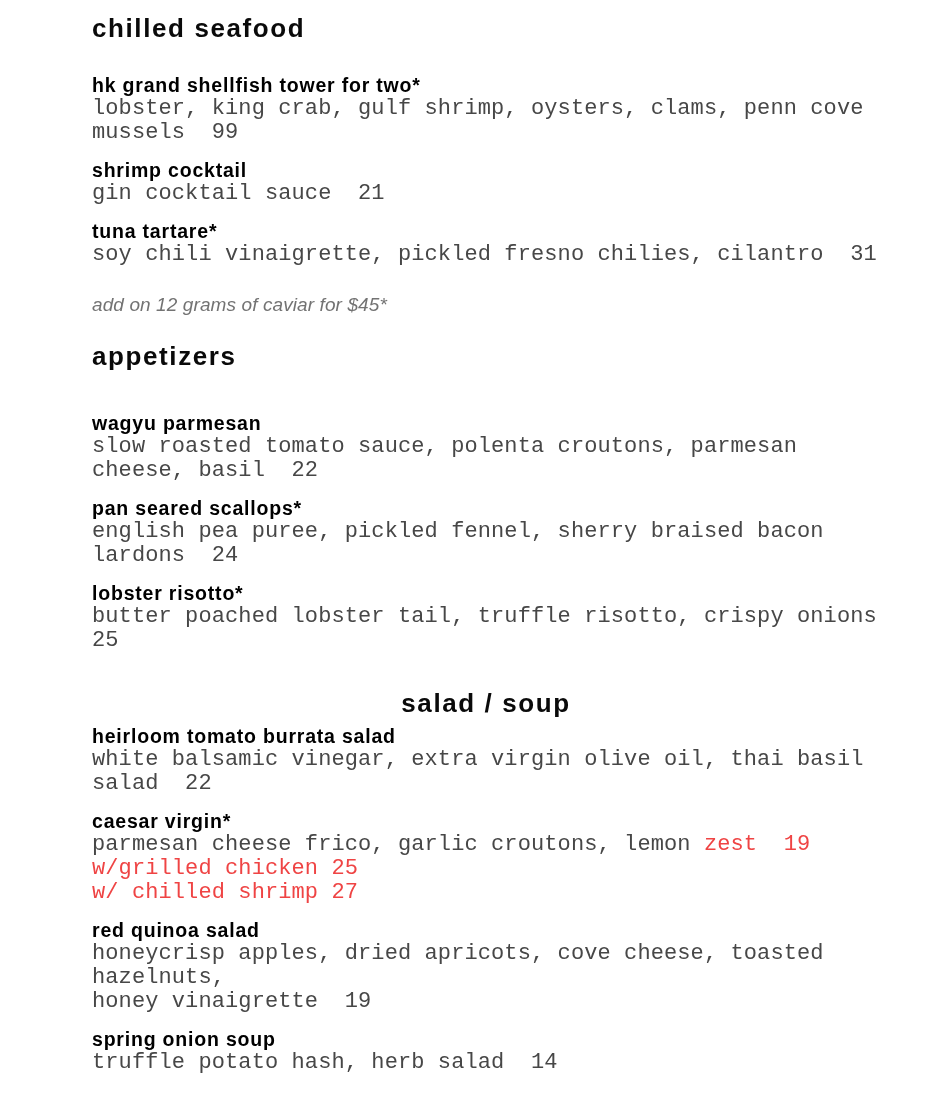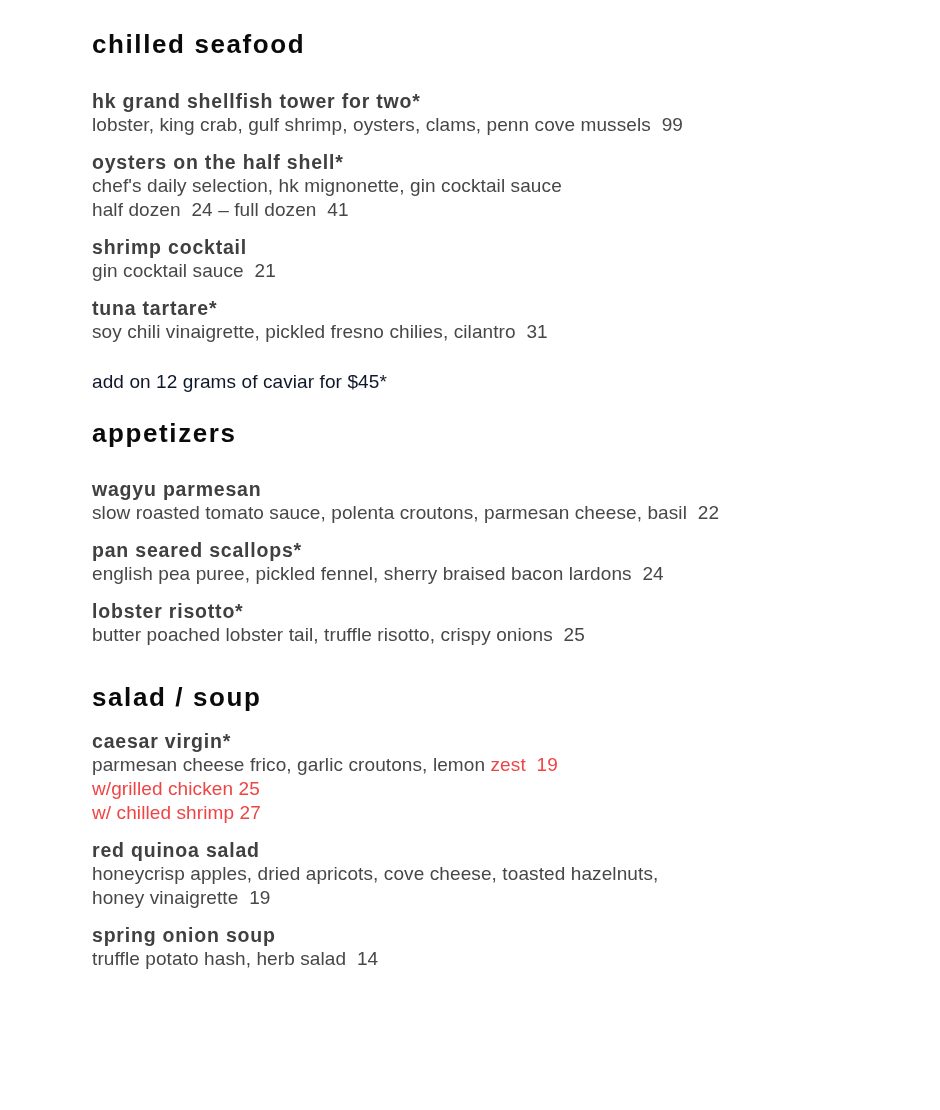--- a/index.html
+++ b/index.html
@@ -15,7 +15,7 @@
     -webkit-font-smoothing: antialiased;
   }
   .menu {
-    padding: 28px 60px 0 92px;
+    padding: 12px 60px 0 92px;
     box-sizing: border-box;
   }
   .section-title {

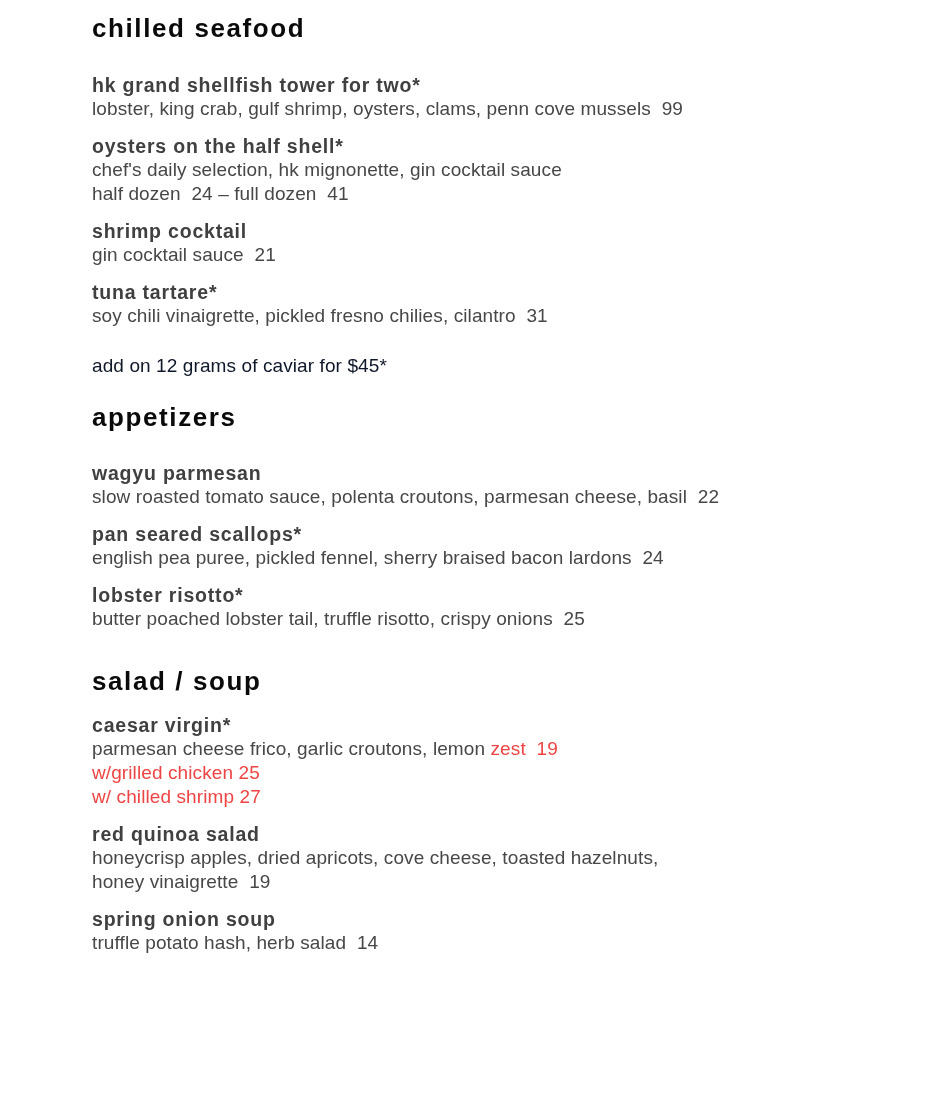--- a/index.html
+++ b/index.html
@@ -42,7 +42,7 @@
     font-weight: bold;
     letter-spacing: 0.8px;
     line-height: 24px;
-    color: #404040;
+    color: #000000;
     white-space: pre-wrap;
   }
   .desc-line {

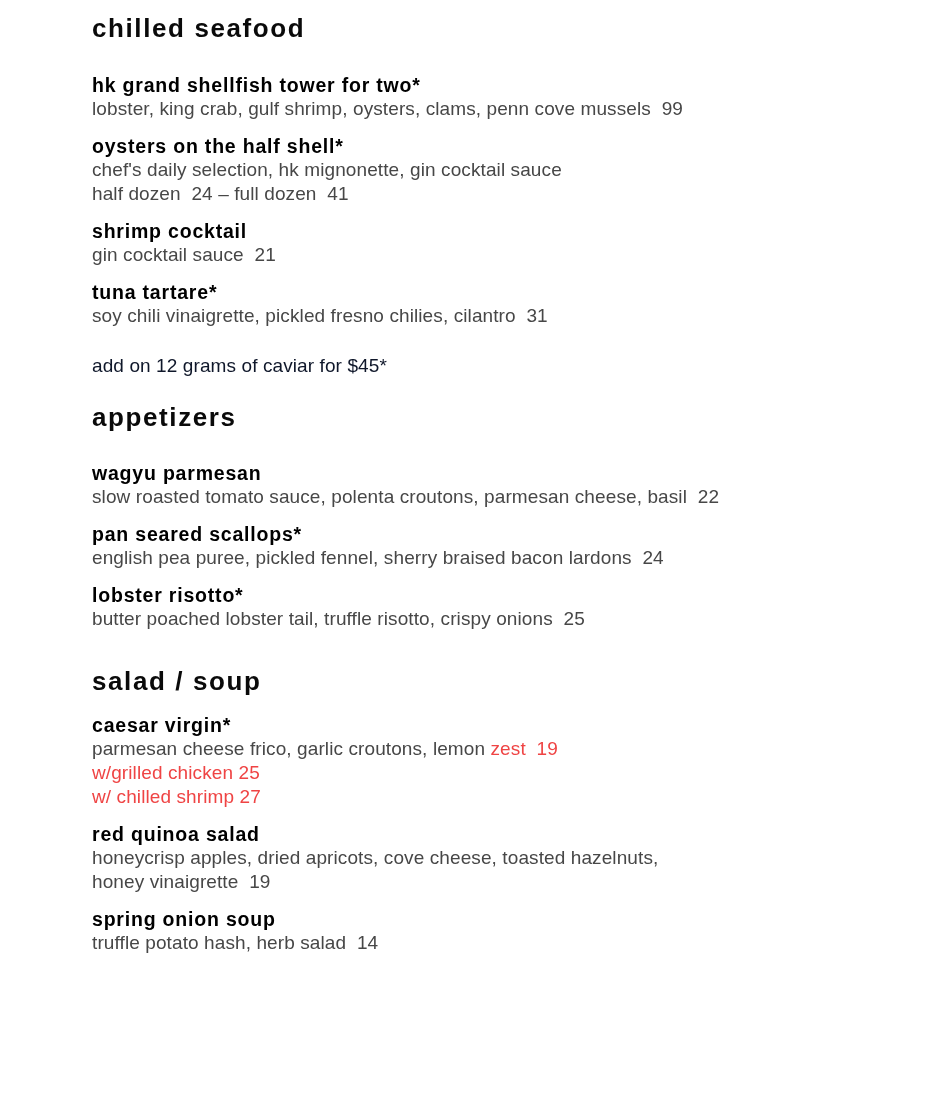--- a/index.html
+++ b/index.html
@@ -46,11 +46,12 @@
     white-space: pre-wrap;
   }
   .desc-line {
-    font-size: 19px;
+    font-size: 22px;
     line-height: 24px;
     letter-spacing: 0.1px;
     color: #474747;
     white-space: pre-wrap;
+    font-family: Liberation Mono, monospace;
   }
   .seg.light {
     color: #ef4444;

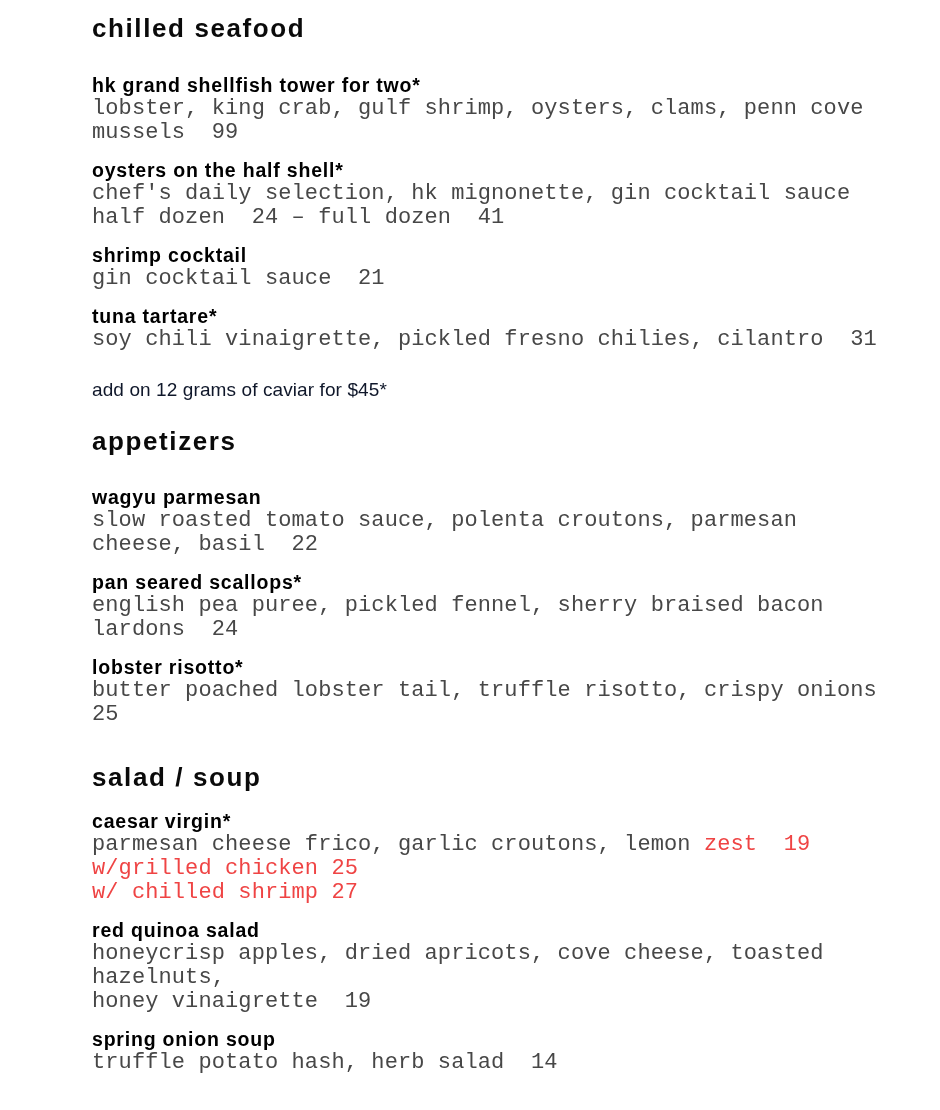--- a/index.html
+++ b/index.html
@@ -77,11 +77,6 @@
   <div class="desc-line"><span class="seg">lobster, king crab, gulf shrimp, oysters, clams, penn cove mussels  99</span></div>
         </div>
 
-  <div class="item">
-    <div class="item-name">oysters on the half shell*</div>
-  <div class="desc-line"><span class="seg">chef's daily selection, hk mignonette, gin cocktail sauce</span></div>
-          <div class="desc-line"><span class="seg">half dozen  24 – full dozen  41</span></div>
-        </div>
 
   <div class="item">
     <div class="item-name">shrimp cocktail</div>

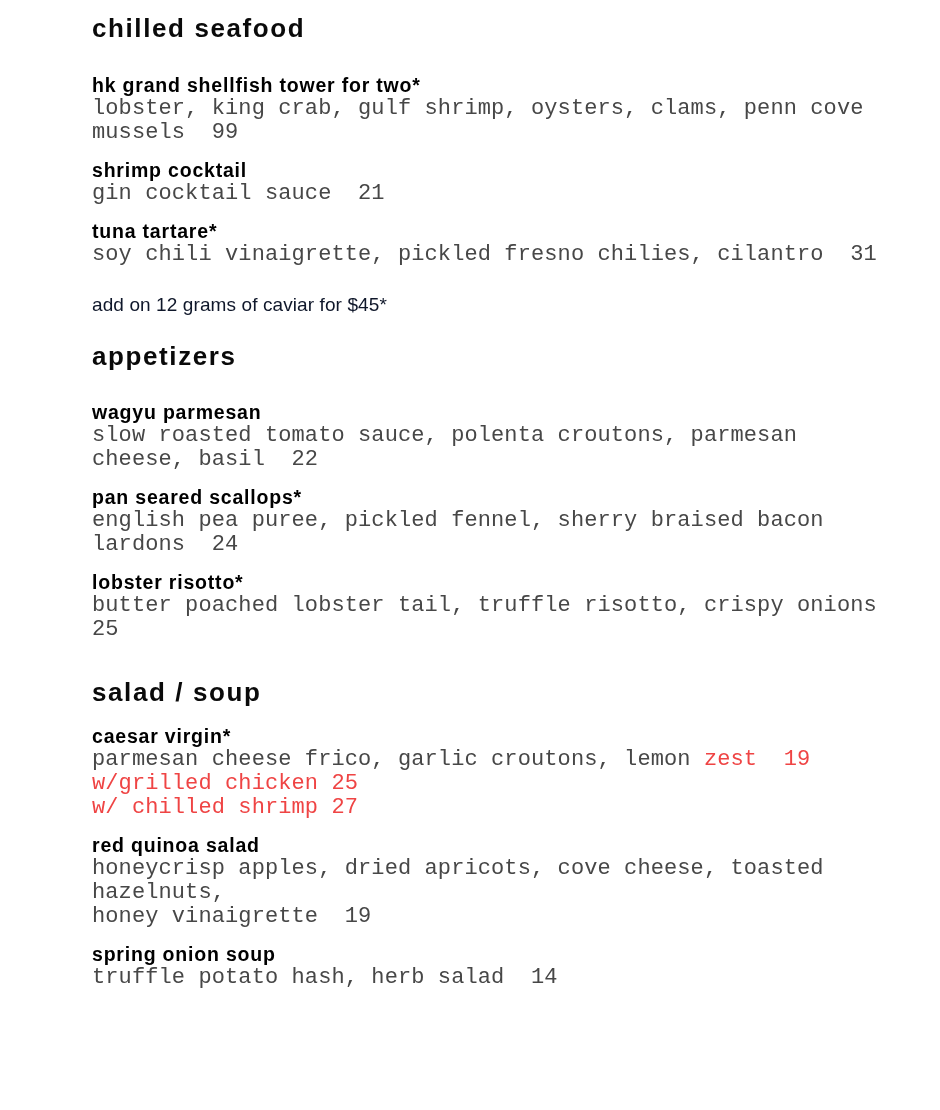--- a/index.html
+++ b/index.html
@@ -58,9 +58,10 @@
   }
   .note {
     font-size: 19px;
+    font-style: italic;
     line-height: 24px;
     letter-spacing: 0.1px;
-    color: #0f172a;
+    color: #737373;
     margin: 26px 0 0 0;
     white-space: pre-wrap;
   }

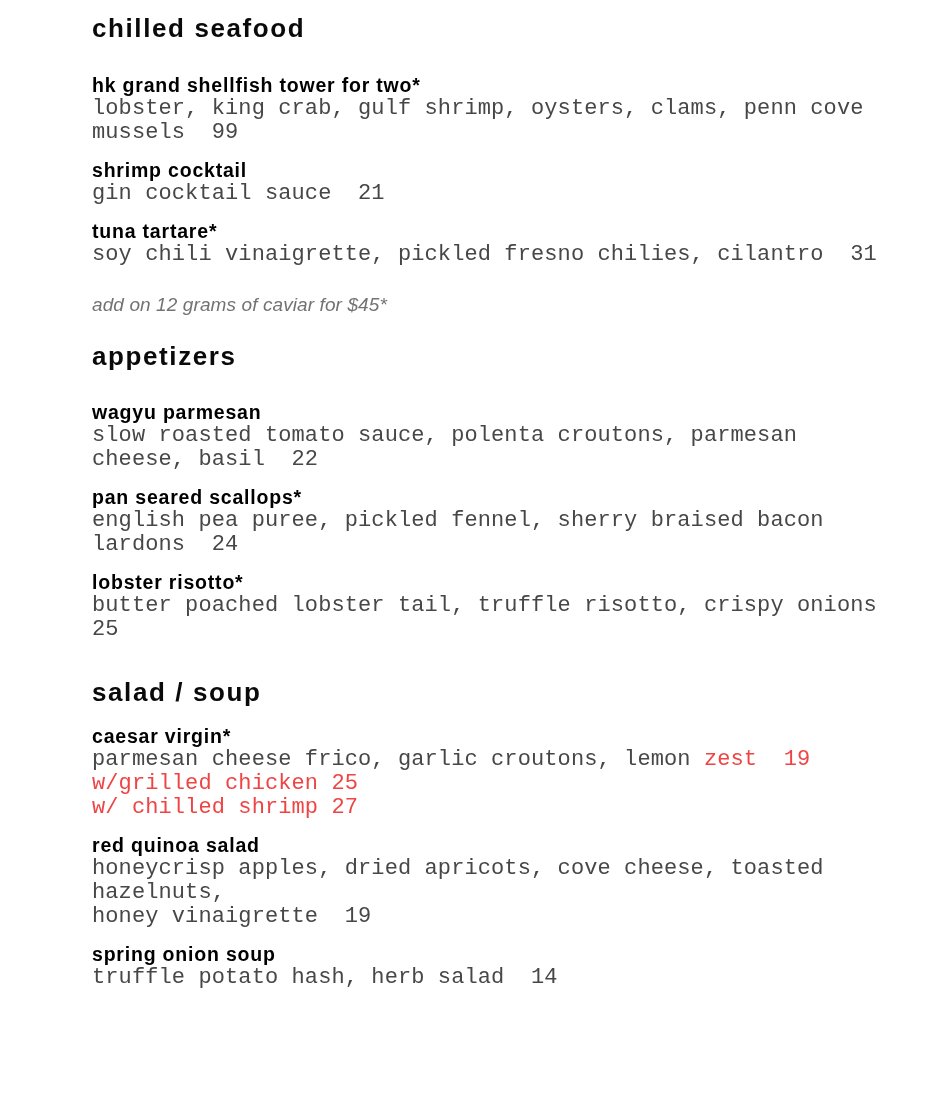--- a/index.html
+++ b/index.html
@@ -28,7 +28,7 @@
   }
   .section:nth-of-type(2) .section-title {
     margin-top: 23px;
-    margin-bottom: 27px;
+    margin-bottom: 38px;
   }
   .section:nth-of-type(3) .section-title {
     margin-top: 34px;

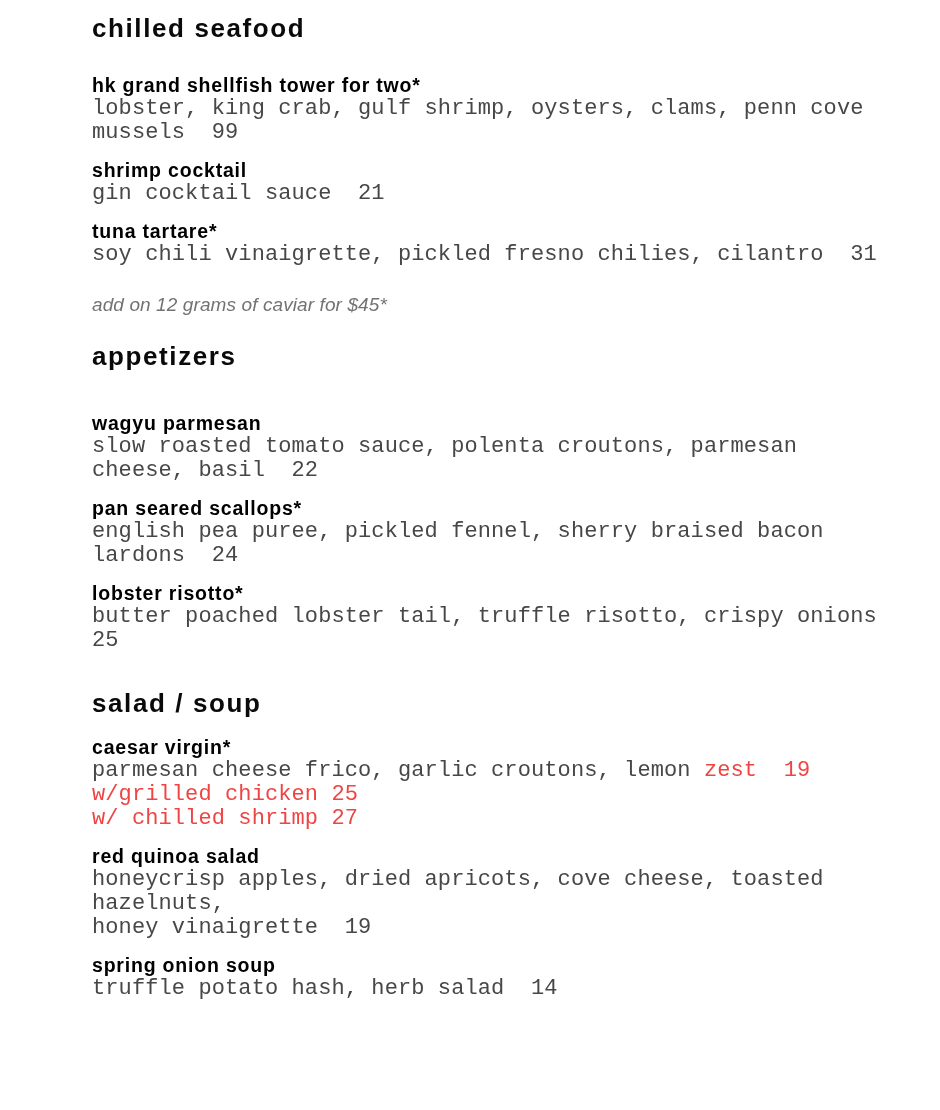--- a/index.html
+++ b/index.html
@@ -32,7 +32,8 @@
   }
   .section:nth-of-type(3) .section-title {
     margin-top: 34px;
-    margin-bottom: 15px;
+    margin-bottom: 4px;
+    text-align: center;
   }
   .item {
     margin: 0 0 13px 0;

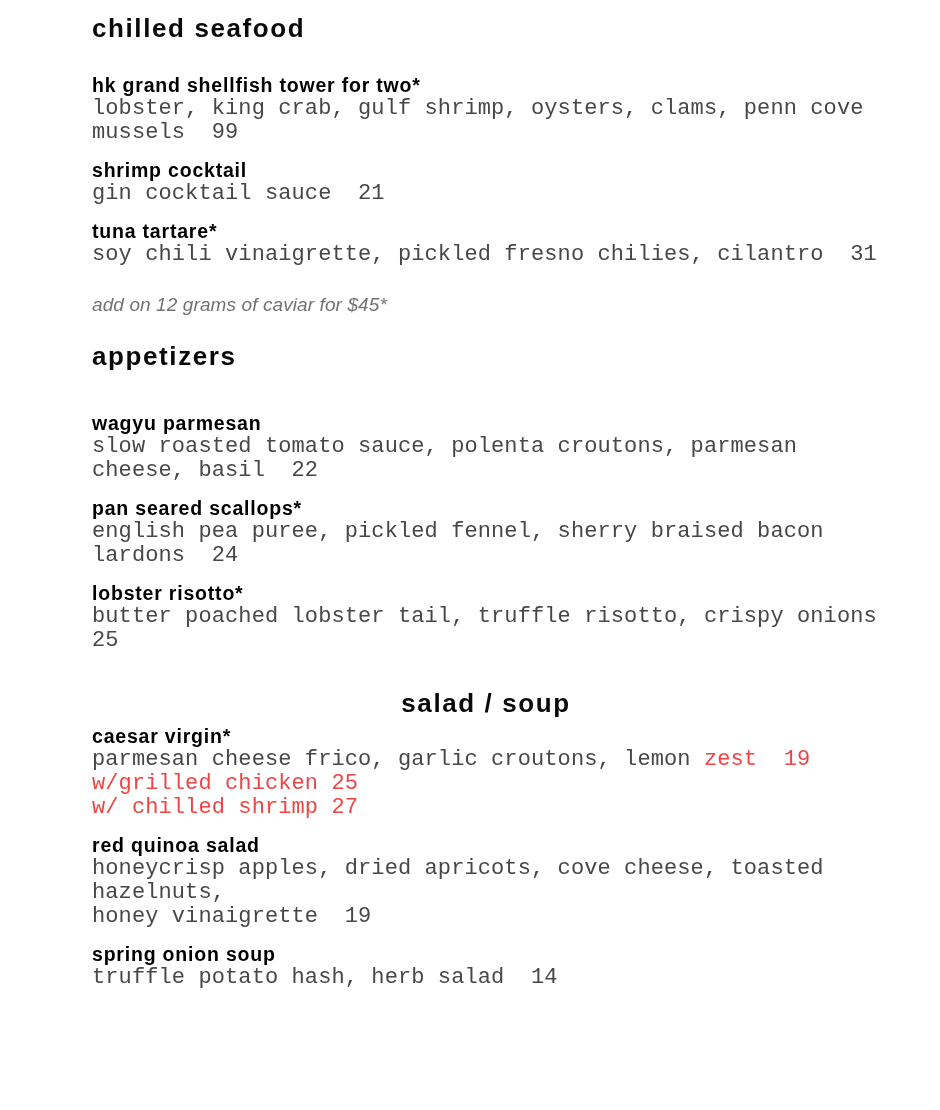--- a/index.html
+++ b/index.html
@@ -117,6 +117,10 @@
   <section class="section">
     <h2 class="section-title">salad / soup</h2>
     <div class="items">
+  <div class="item">
+    <div class="item-name">heirloom tomato burrata salad</div>
+  <div class="desc-line"><span class="seg">white balsamic vinegar, extra virgin olive oil, thai basil salad  22</span></div>
+        </div>
 
   <div class="item">
     <div class="item-name">caesar virgin*</div>

